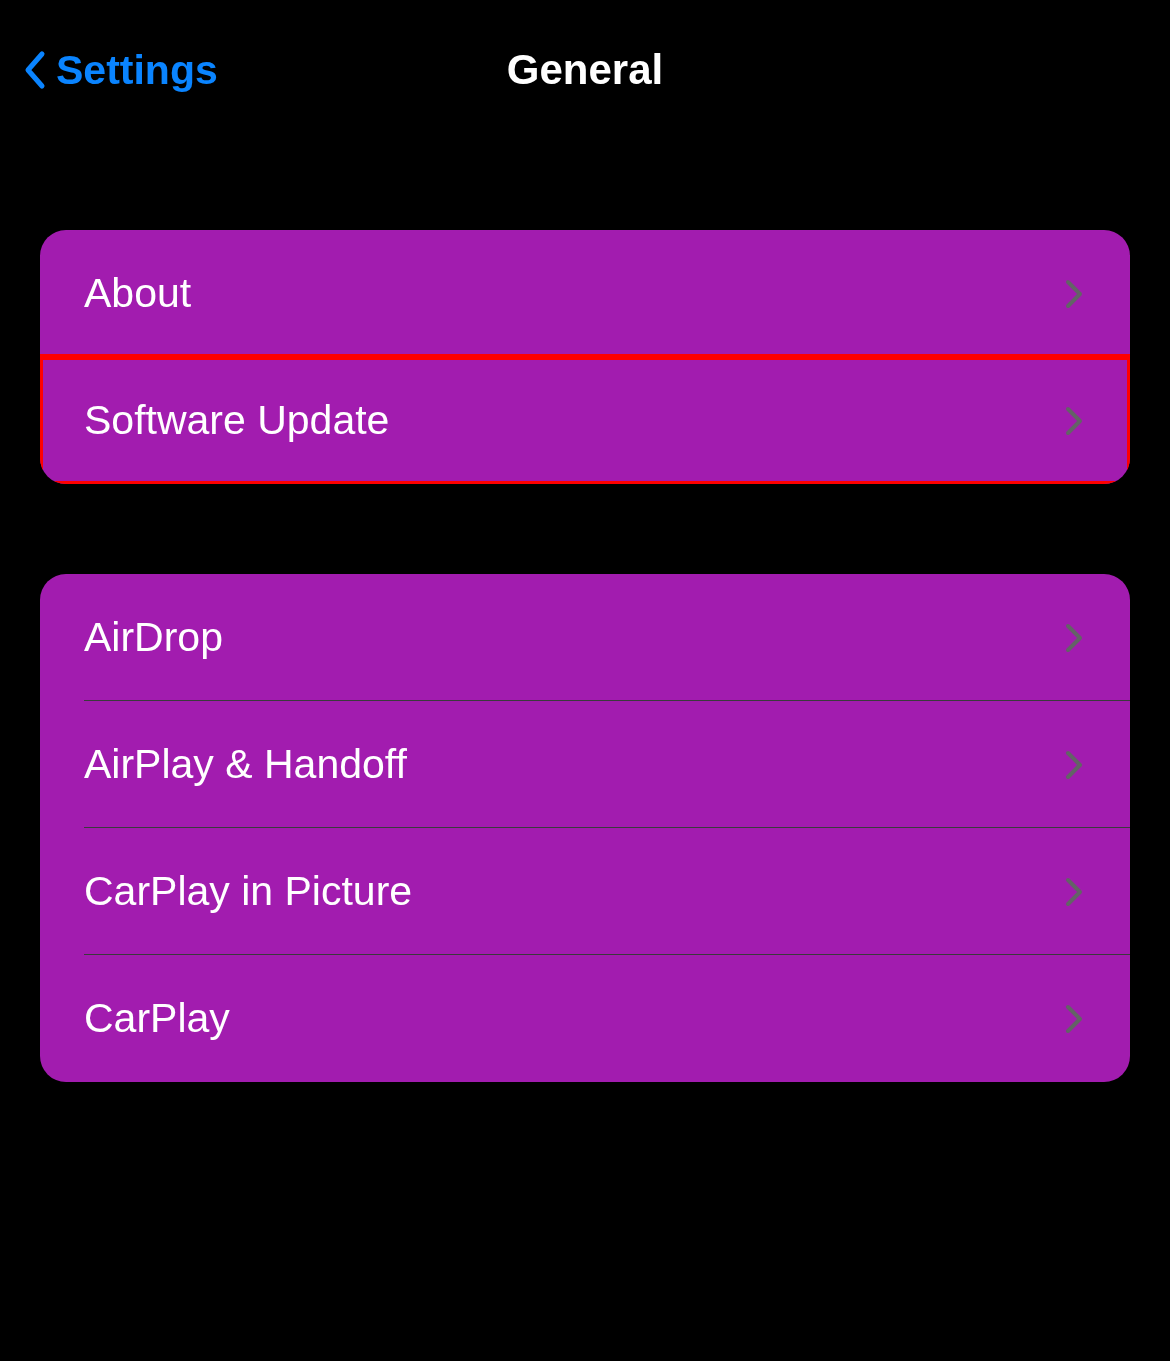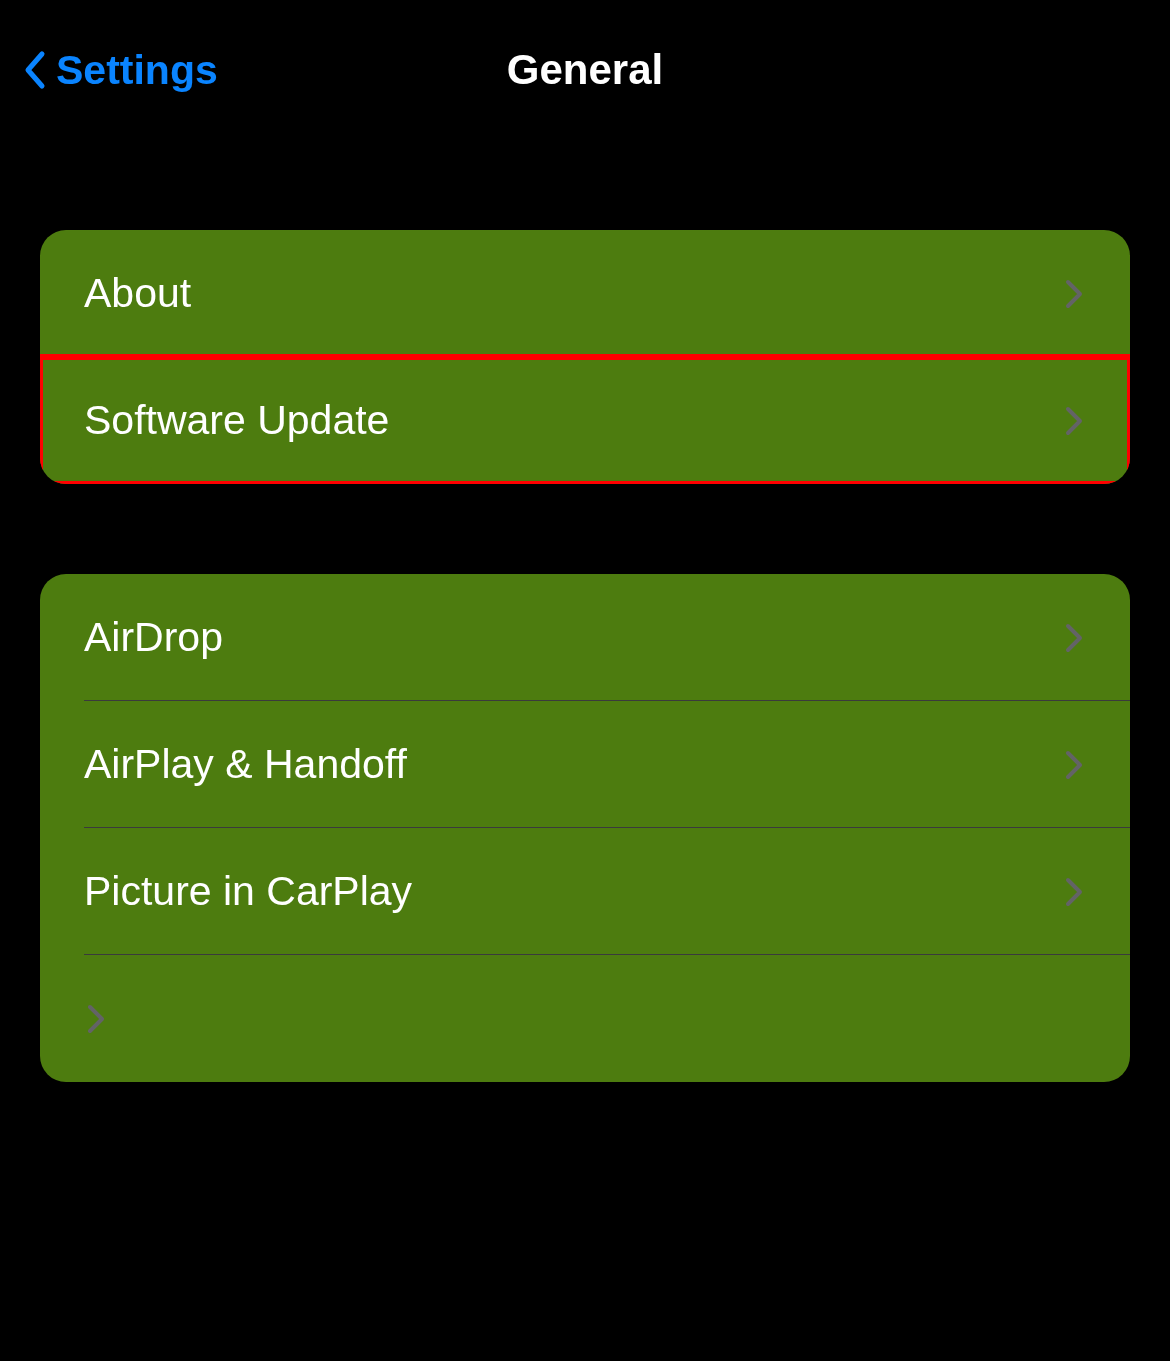--- a/index.html
+++ b/index.html
@@ -58,7 +58,7 @@
       padding-top: 90px;
     }
     .group {
-      background-color: #4d7c0f;
+      background-color: #a21caf;
       border-radius: 26px;
       margin-bottom: 90px;
       overflow: hidden;

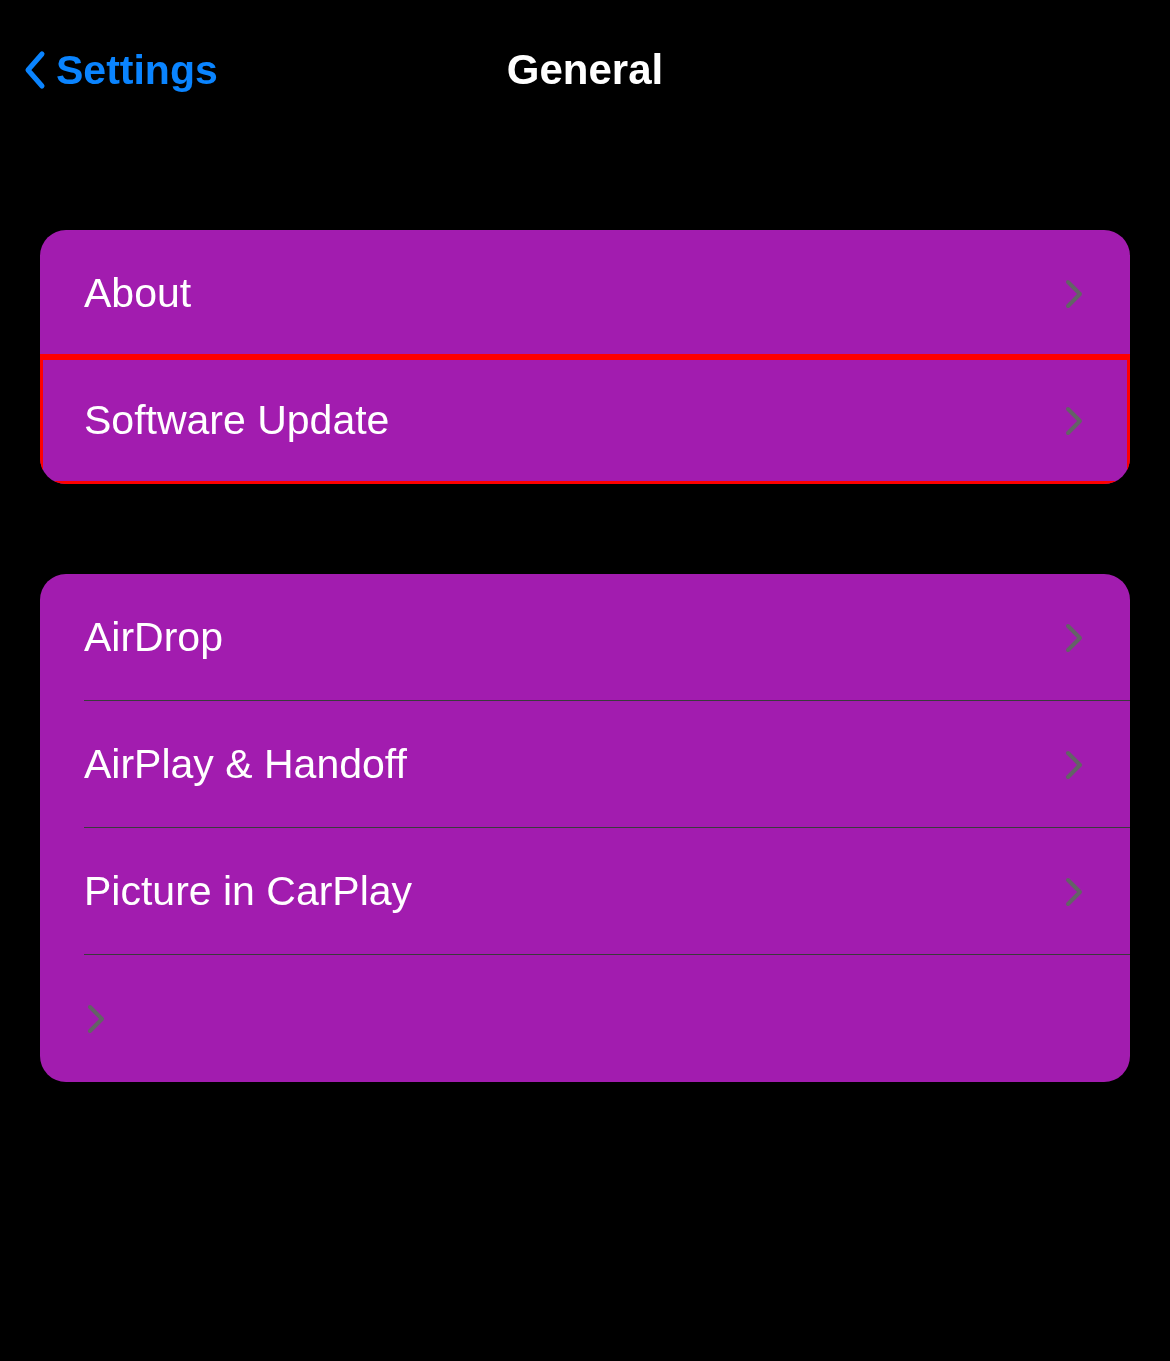--- a/index.html
+++ b/index.html
@@ -156,7 +156,7 @@
       </span>
     </div>
     <div class="row">
-      <span class="row-label">Picture in CarPlay</span>
+      <span class="row-label">CarPlay in Picture</span>
       <span class="disclosure">
         <svg viewBox="0 0 18 30" fill="none">
             <path d="M3 3 L15 15 L3 27" stroke="#636366" stroke-width="4" stroke-linecap="round" stroke-linejoin="round"></path>

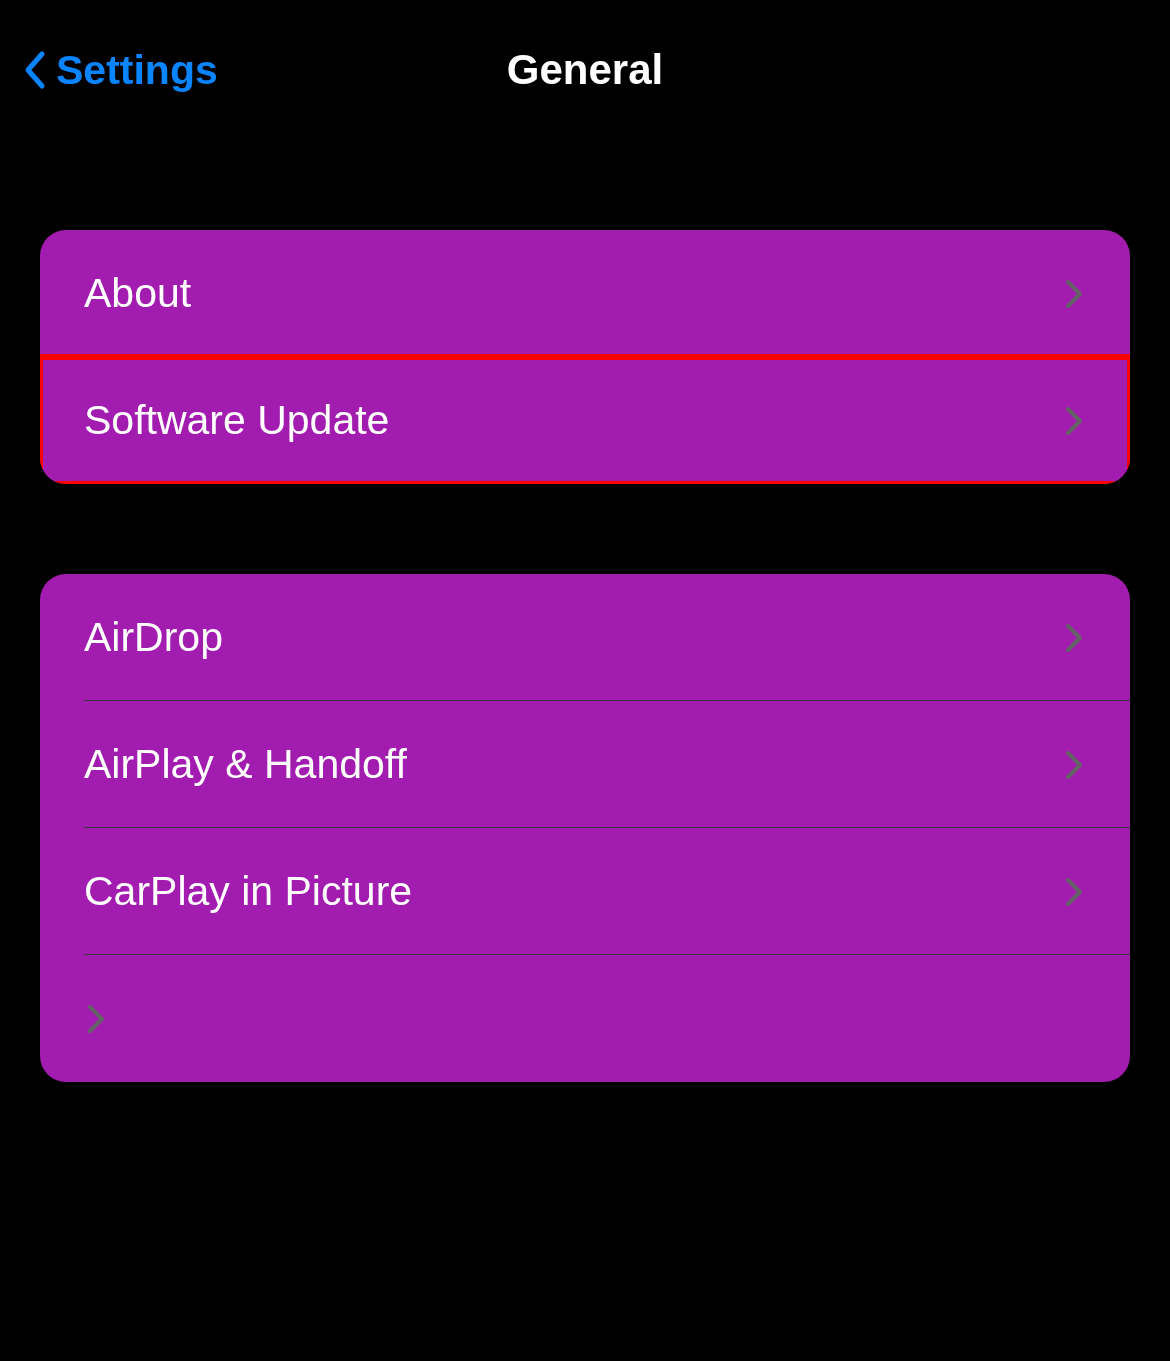--- a/index.html
+++ b/index.html
@@ -164,6 +164,7 @@
       </span>
     </div>
     <div class="row">
+      <span class="row-label">CarPlay</span>
       <span class="disclosure">
         <svg viewBox="0 0 18 30" fill="none">
             <path d="M3 3 L15 15 L3 27" stroke="#636366" stroke-width="4" stroke-linecap="round" stroke-linejoin="round"></path>

